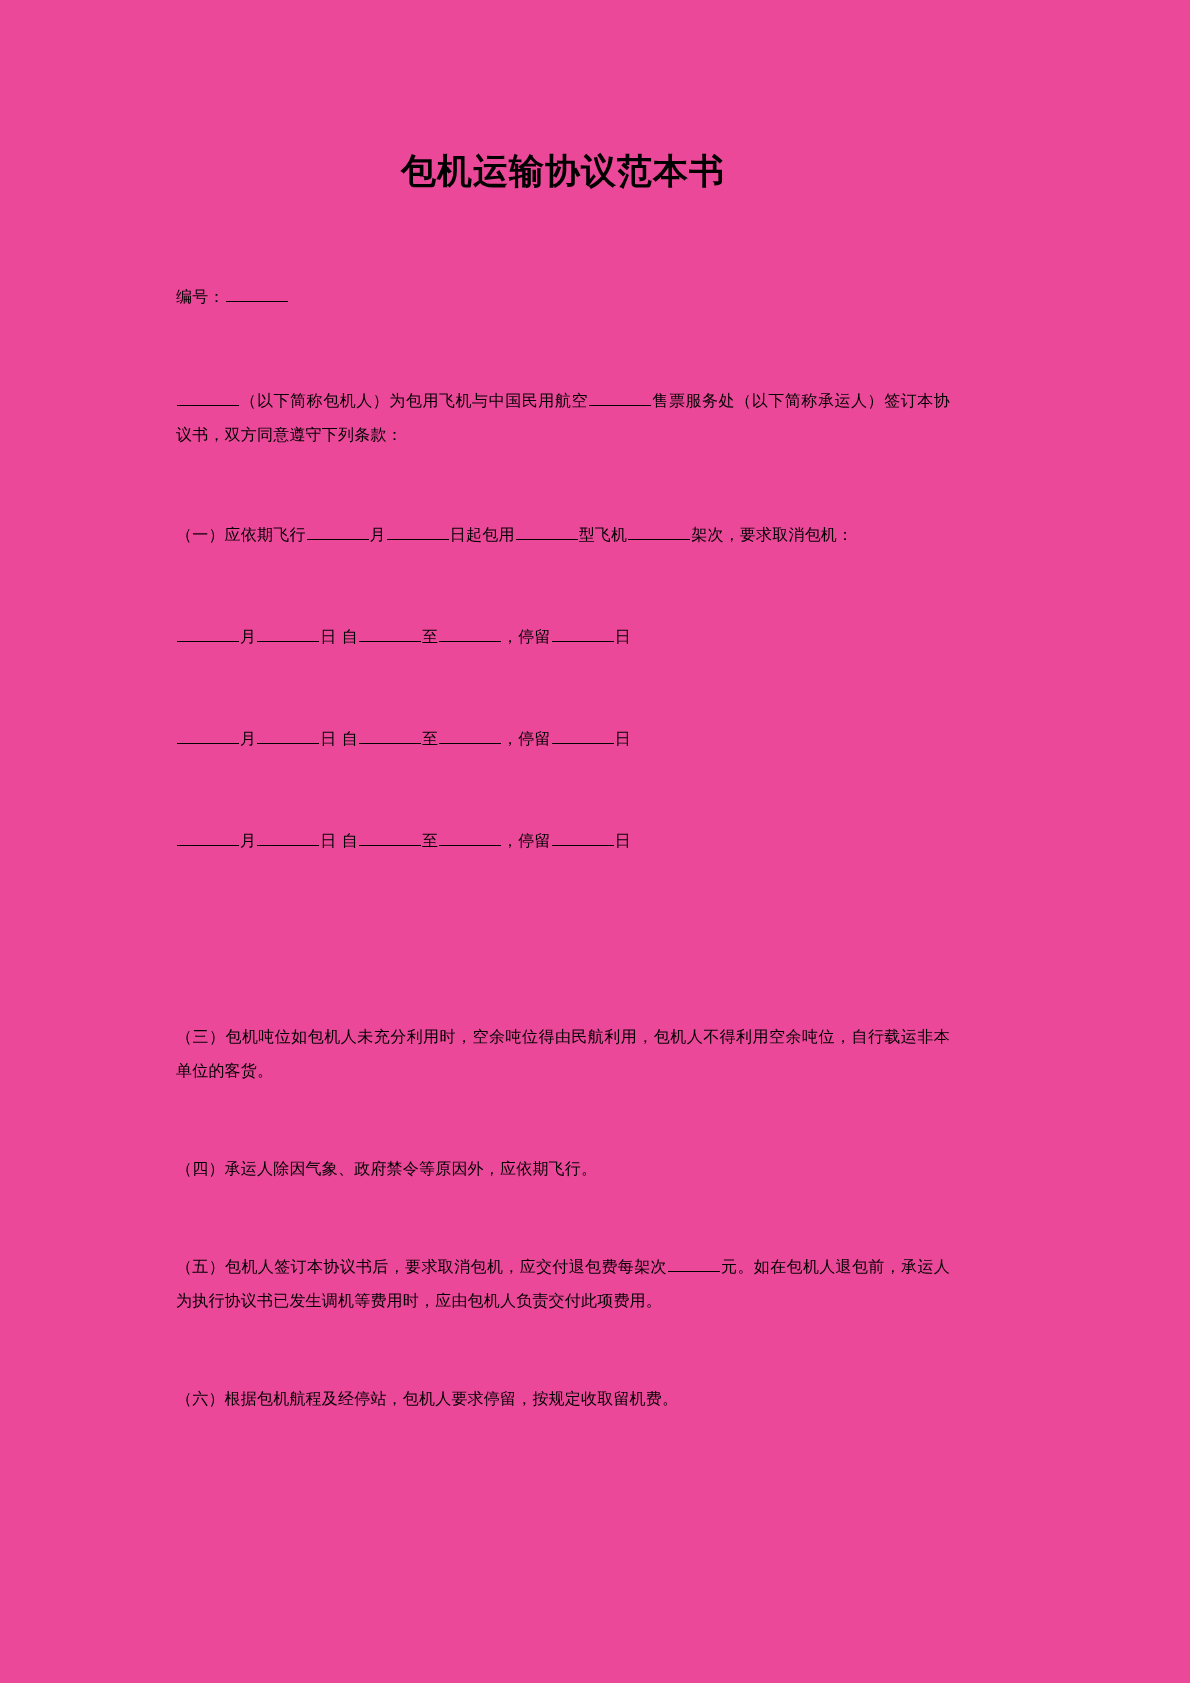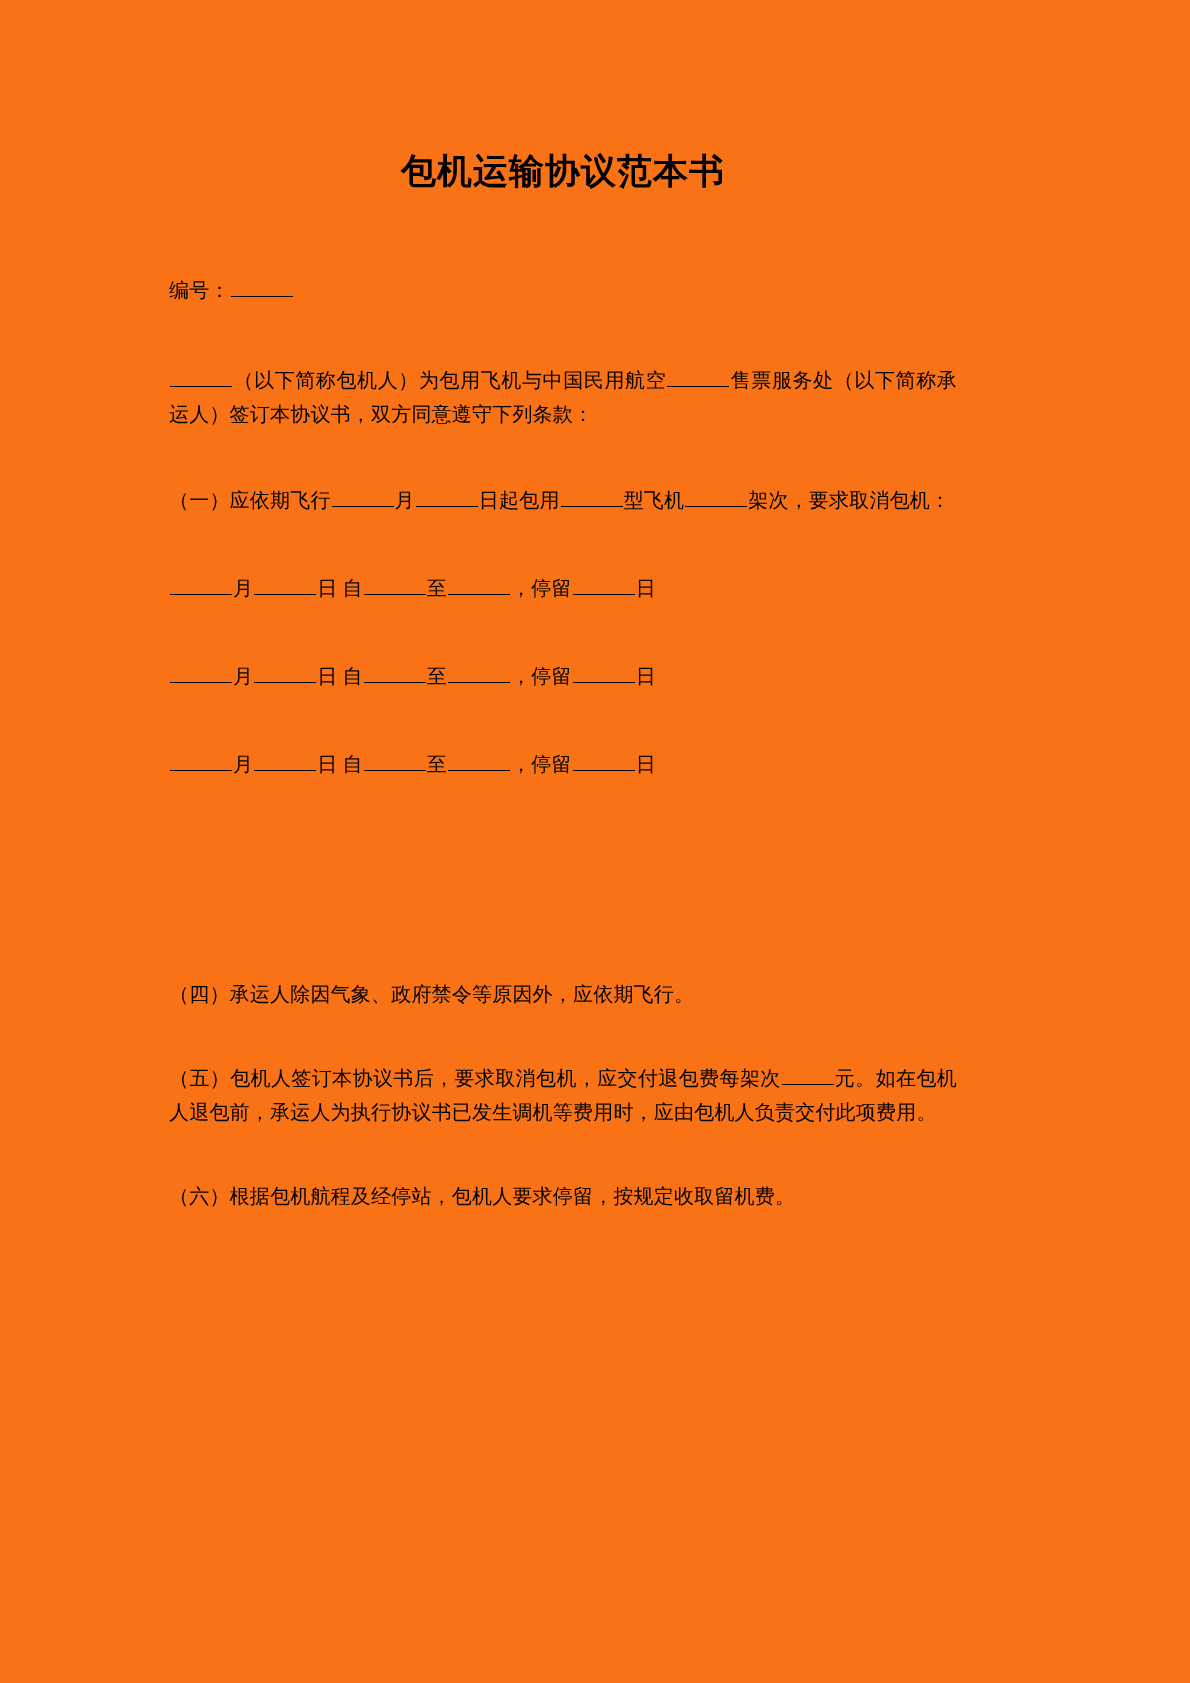--- a/index.html
+++ b/index.html
@@ -17,7 +17,7 @@
     width: 1190px;
     height: 1683px;
     margin: 0 auto;
-    background: #f97316;
+    background: #ec4899;
     box-sizing: border-box;
     overflow: hidden;
   }

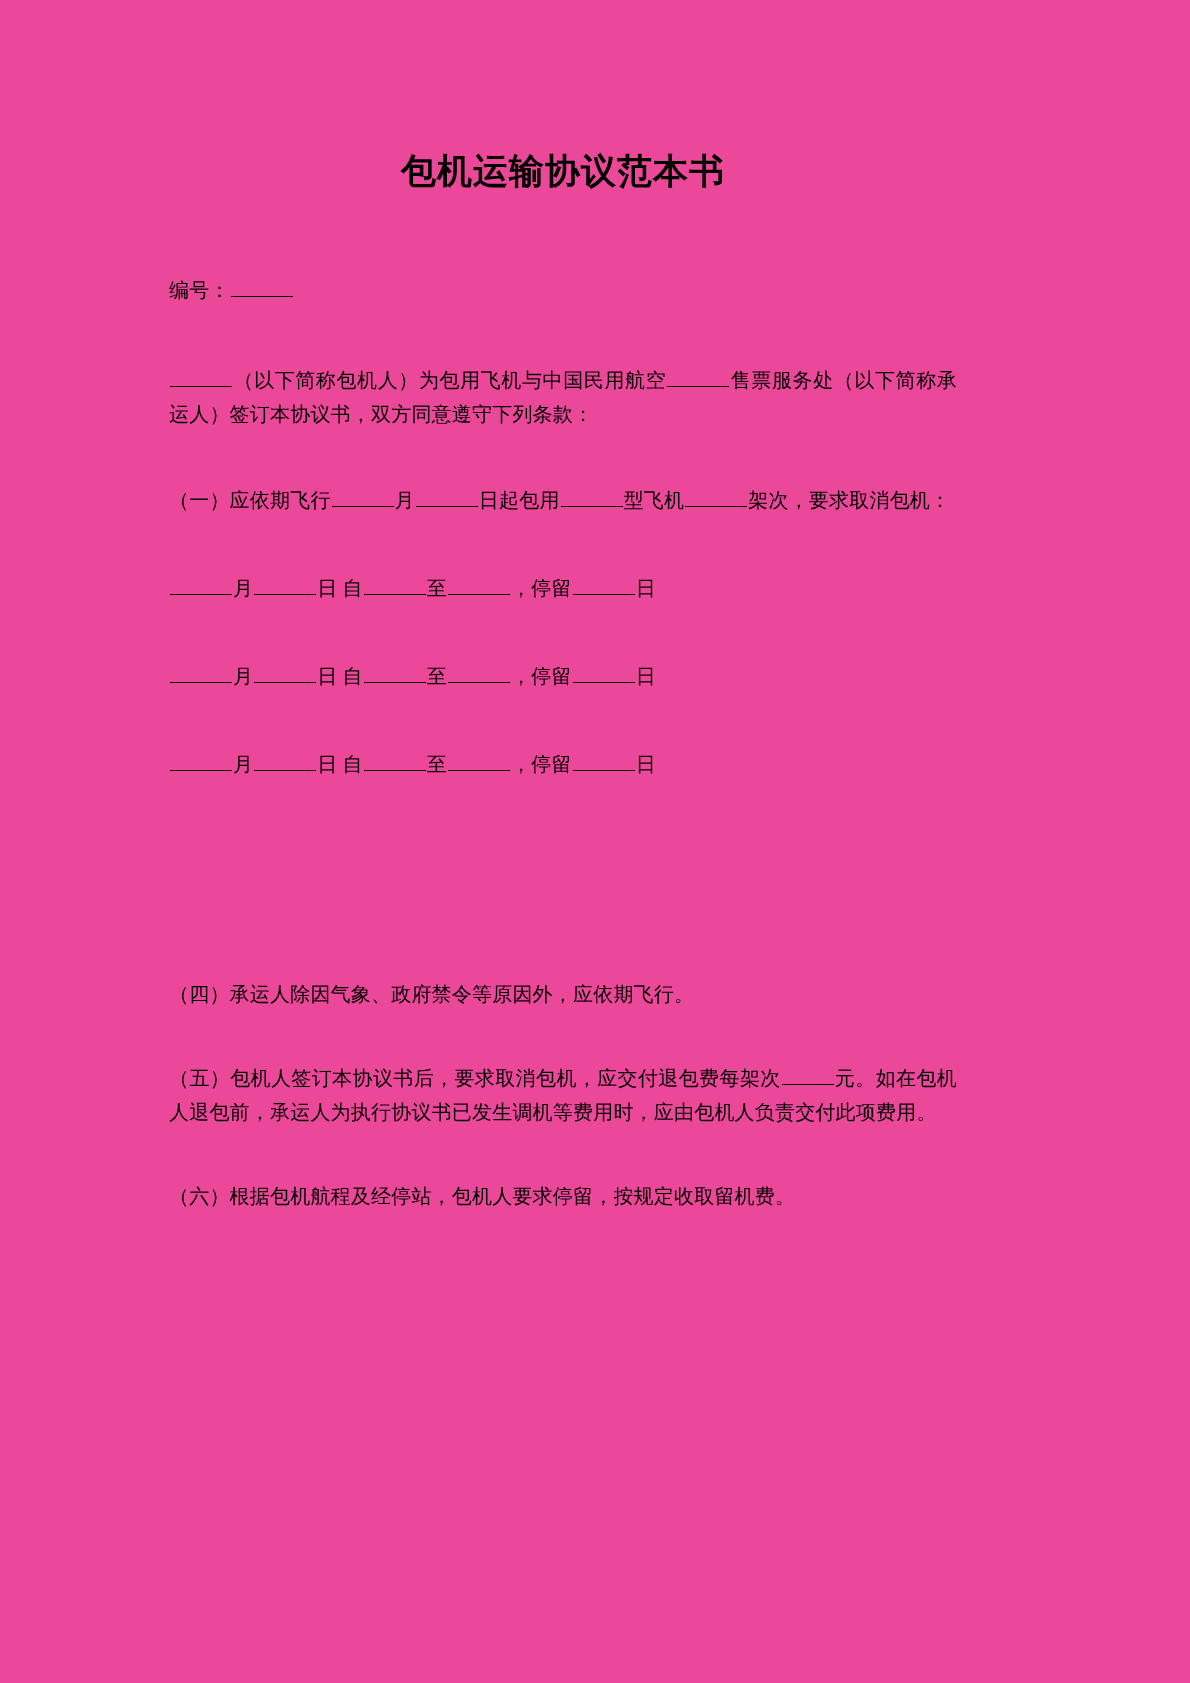--- a/index.html
+++ b/index.html
@@ -38,11 +38,11 @@
     font-family: "DejaVu Serif", "Liberation Serif", serif;
   }
   .para {
-    font-size: 20px;
+    font-size: 16px;
     line-height: 34px;
     text-align: justify;
     text-justify: inter-ideograph;
-    margin: 1px;
+    margin: 8px;
     letter-spacing: 0.2px;
   }
   

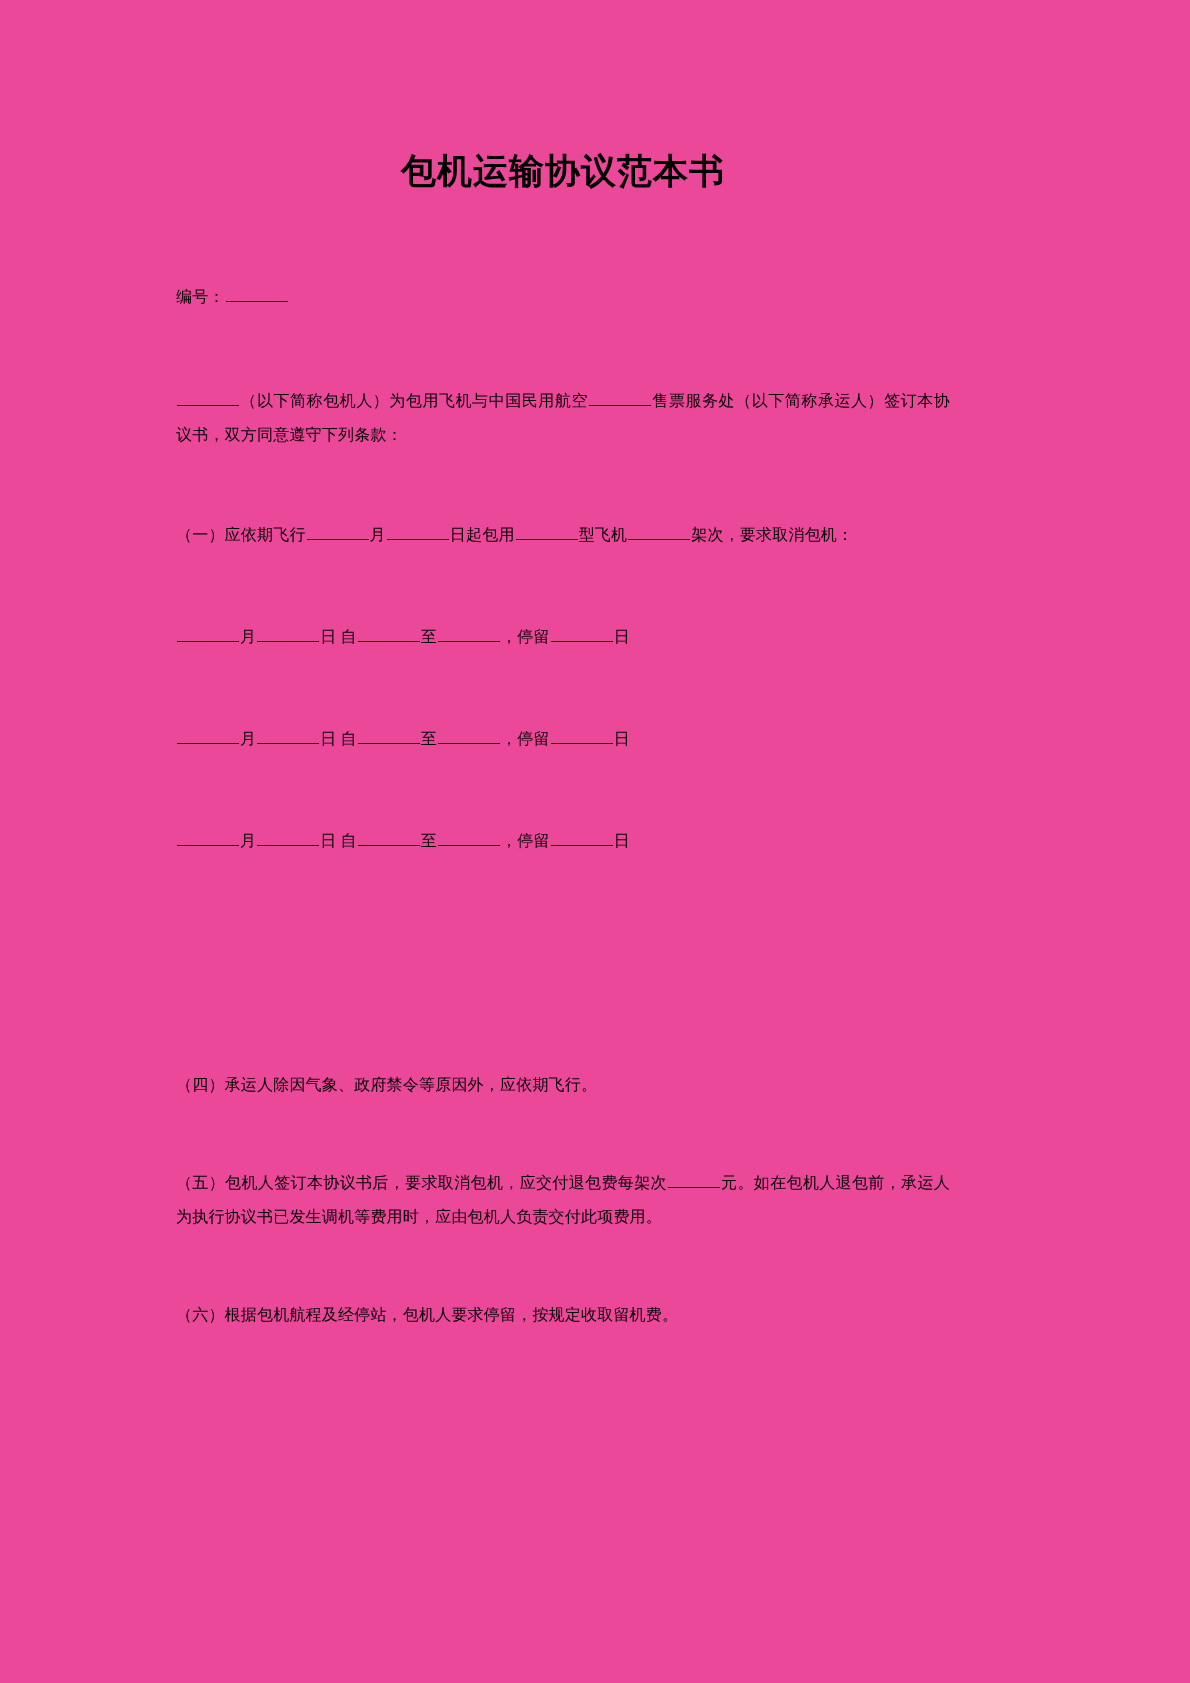--- a/index.html
+++ b/index.html
@@ -64,7 +64,7 @@
   .b-sm { width: 52px; }
   .b-md { width: 62px; }
   .b-lg { width: 86px; }
-  .itin-line { white-space: nowrap; font-family: Liberation Serif, serif; }
+  .itin-line { white-space: nowrap; }
 </style>
 </head>
 <body>

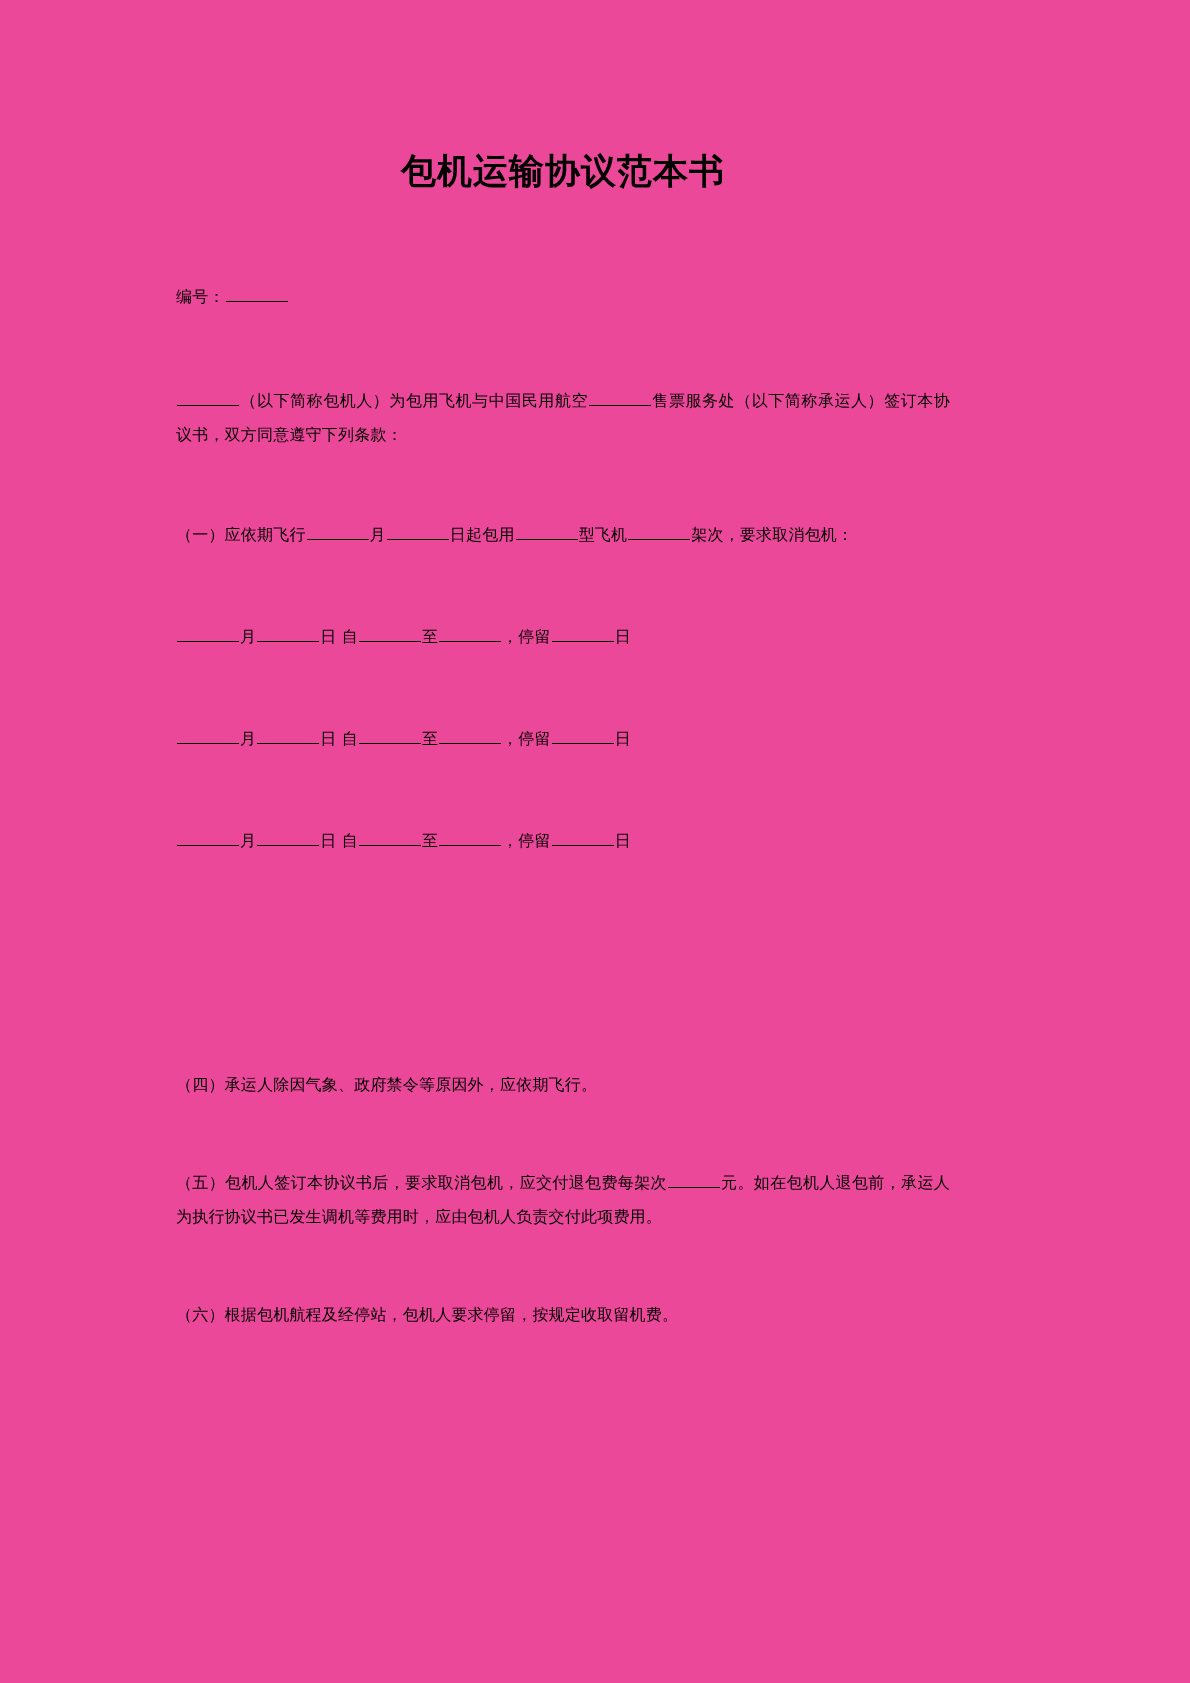--- a/index.html
+++ b/index.html
@@ -118,6 +118,9 @@
 
     <div class="sp-block"></div>
 
+    <p class="para">
+      <span>（三）</span><span>包机吨位如包机人未充分利用时，空余吨位得由民航利用，包机人不得利用空余吨位，自行载运非本单位的客货。</span>
+    </p>
 
     <div class="sp-block"></div>
 

